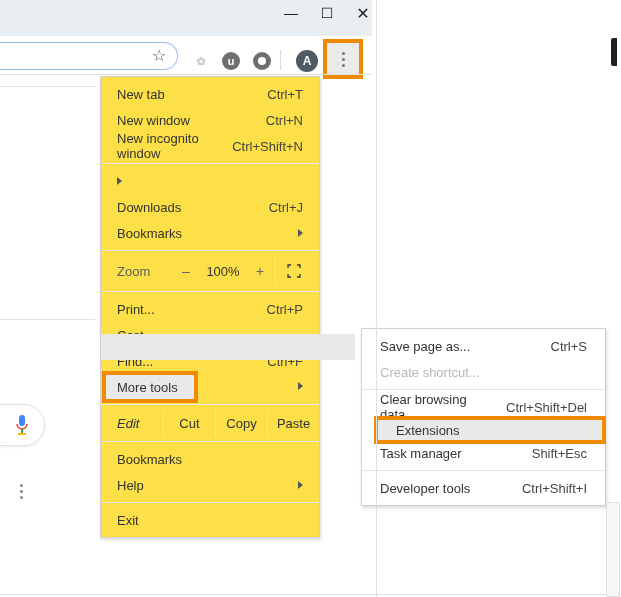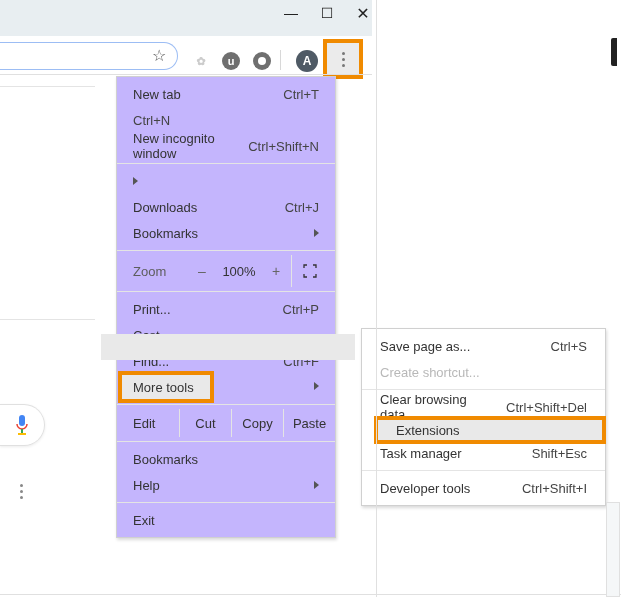--- a/index.html
+++ b/index.html
@@ -116,10 +116,9 @@
     position: absolute;
     left: 100px; top: 76px;
     width: 220px;
-    background: #c4b5fd;
+    background: #fde047;
     border: 1px solid #d0d0d0;
     box-shadow: 1px 2px 3px rgba(0,0,0,0.15);
-    margin-left: 16px;
   }
   .menu-item {
     display: flex;

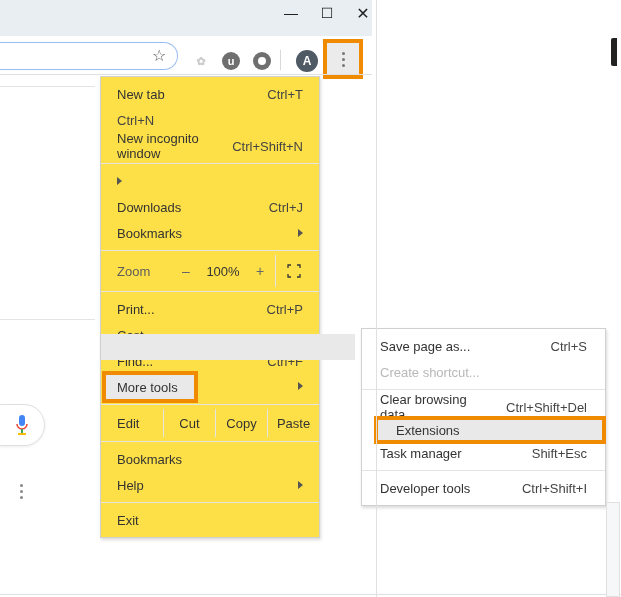--- a/index.html
+++ b/index.html
@@ -237,6 +237,7 @@
     <span class="shortcut">Ctrl+T</span>
   </div>
   <div class="menu-item">
+    <span class="menu-label">New window</span>
     <span class="shortcut">Ctrl+N</span>
   </div>
   <div class="menu-item">

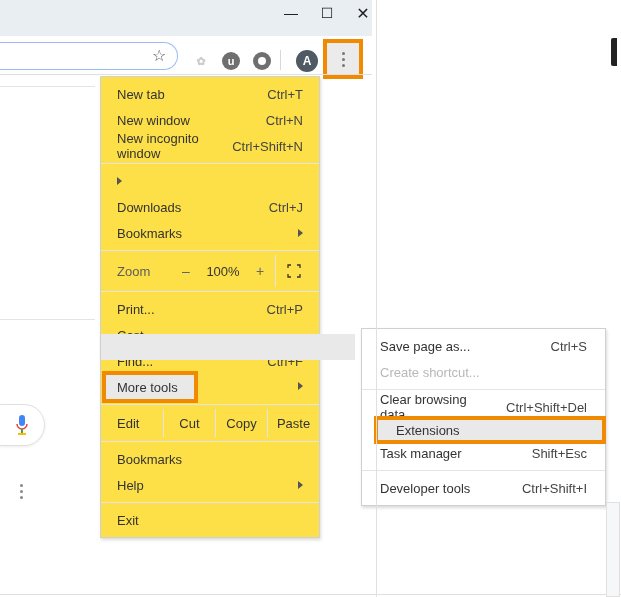--- a/index.html
+++ b/index.html
@@ -151,7 +151,7 @@
   .edit-row {
     height: 28px; display:flex; align-items:stretch;
   }
-  .edit-row .edit-l { flex:0.9; padding-left:16px; display:flex; align-items:center; }
+  .edit-row .edit-l { flex:0.9; padding-left:16px; display:flex; align-items:center;font-style:italic; }
   .edit-row .edit-b {
     flex:1; text-align:center; border-left:1px solid #e4e4e4;
     display:flex; align-items:center; justify-content:center;

